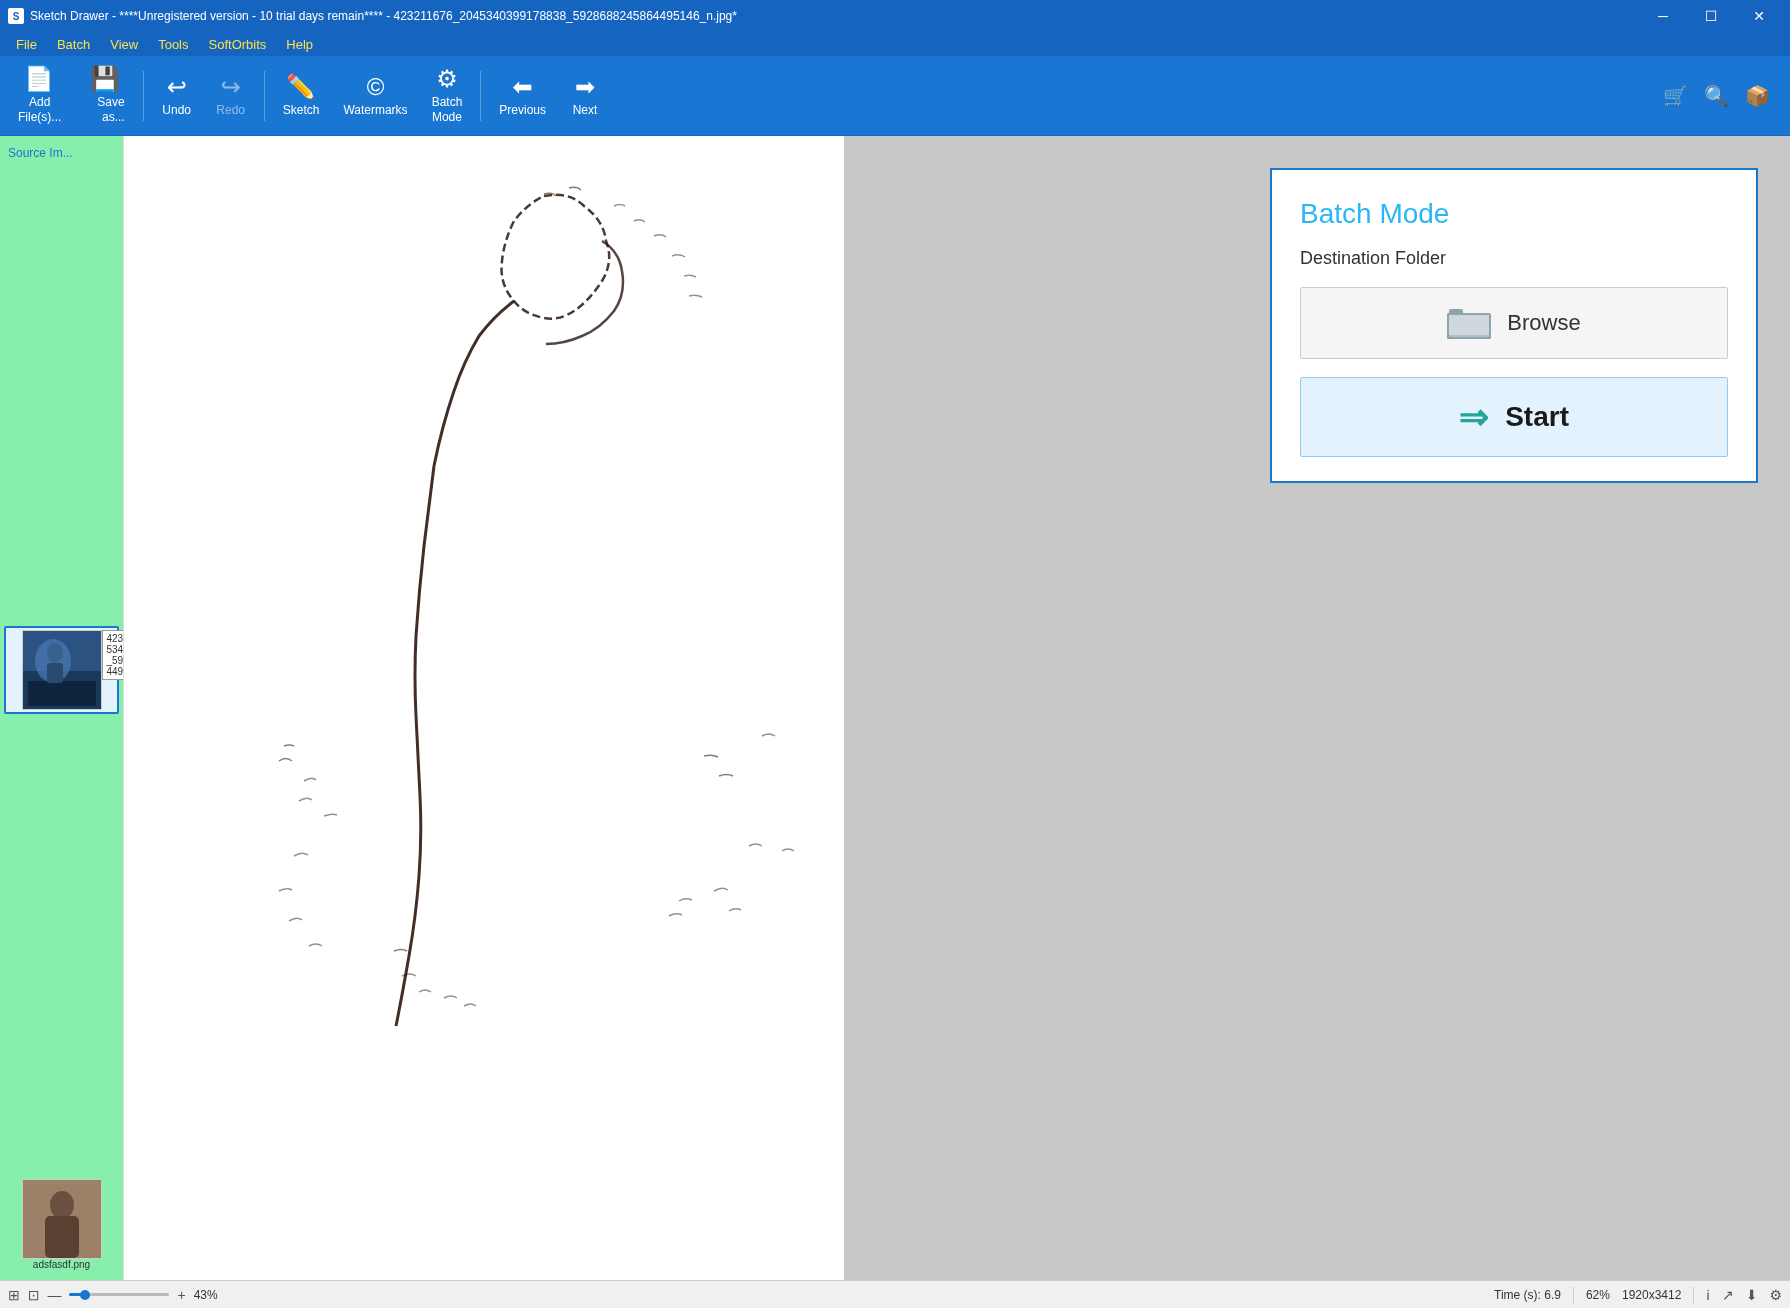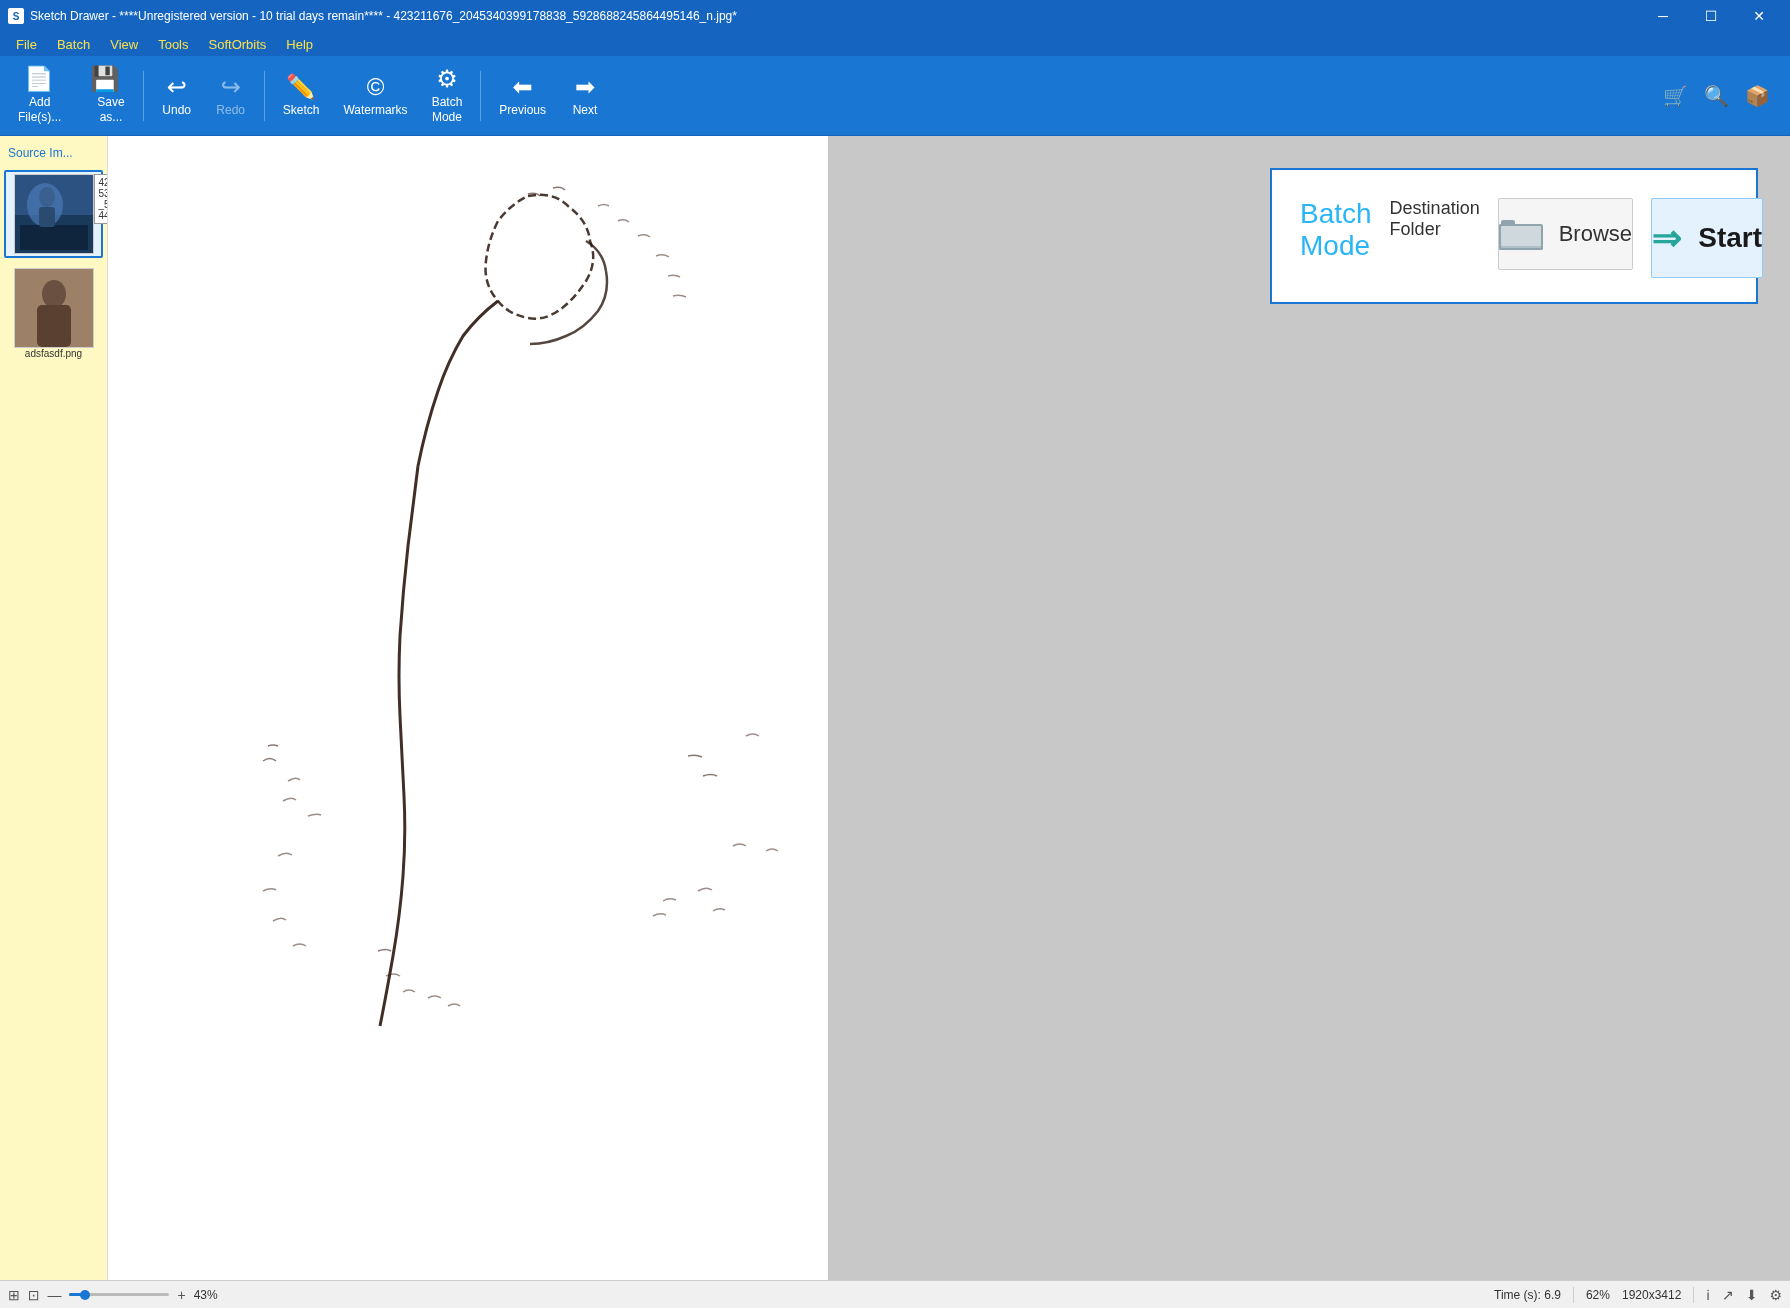--- a/index.html
+++ b/index.html
@@ -280,7 +280,7 @@
   </div>
   <div class="toolbar-btn">
     <div class="toolbar-icon">💾</div>
-    <span style="text-align:center;line-height:1.2;margin-left:12px;">Save<br>as...</span>
+    <span style="text-align:right;line-height:1.2;margin-left:12px;">Save<br>as...</span>
   </div>
   <div class="toolbar-separator"></div>
   <div class="toolbar-btn">

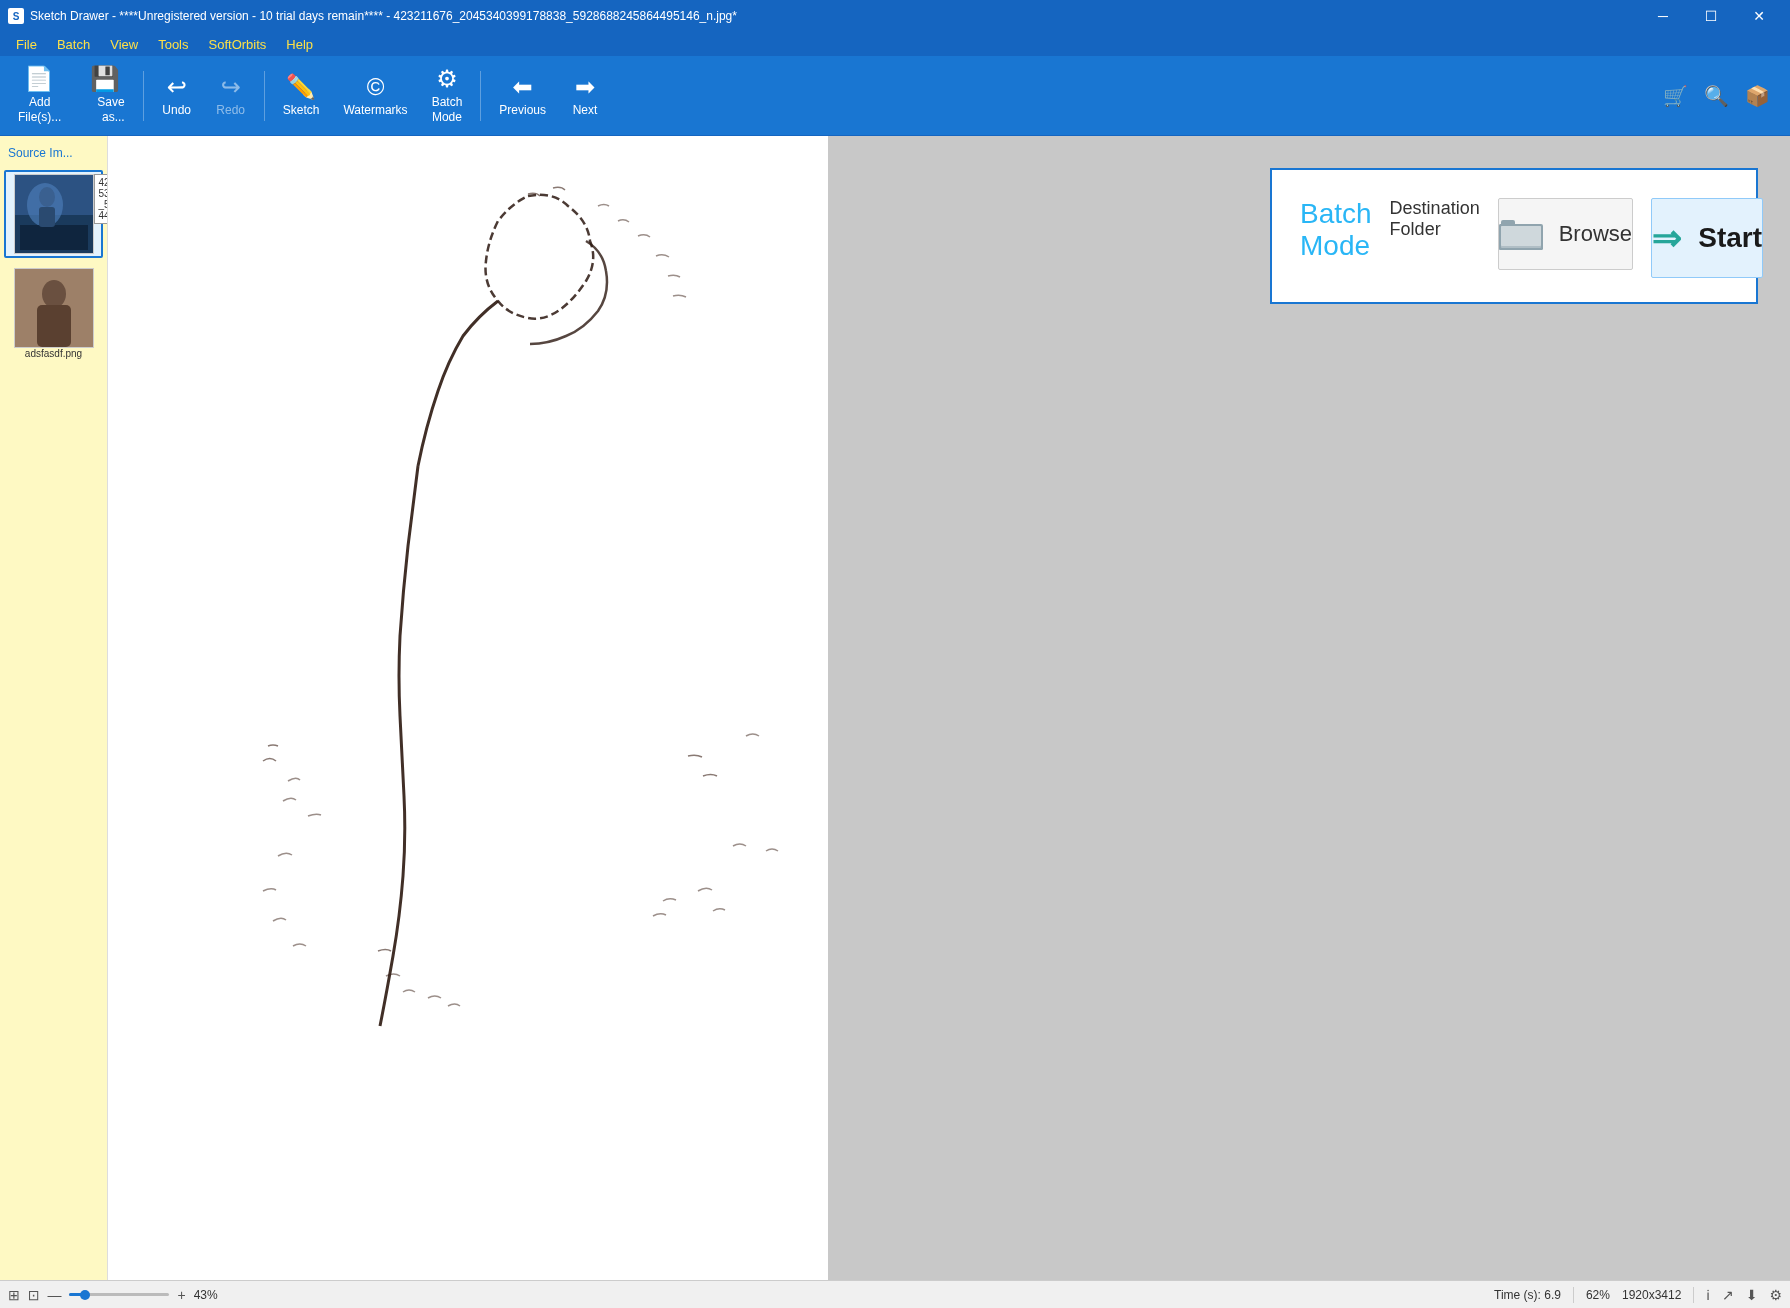--- a/index.html
+++ b/index.html
@@ -74,14 +74,15 @@
 
     
     .sidebar {
-      width: 108px;
-      background: #fef9c3;
+      width: 124px;
+      background: #86efac;
       border-right: 1px solid #ddd;
       padding: 8px 4px;
       display: flex;
       flex-direction: column;
       gap: 8px;
       overflow-y: auto;
+      justify-content: space-between;
     }
     .sidebar-label {
       color: #1976d2;

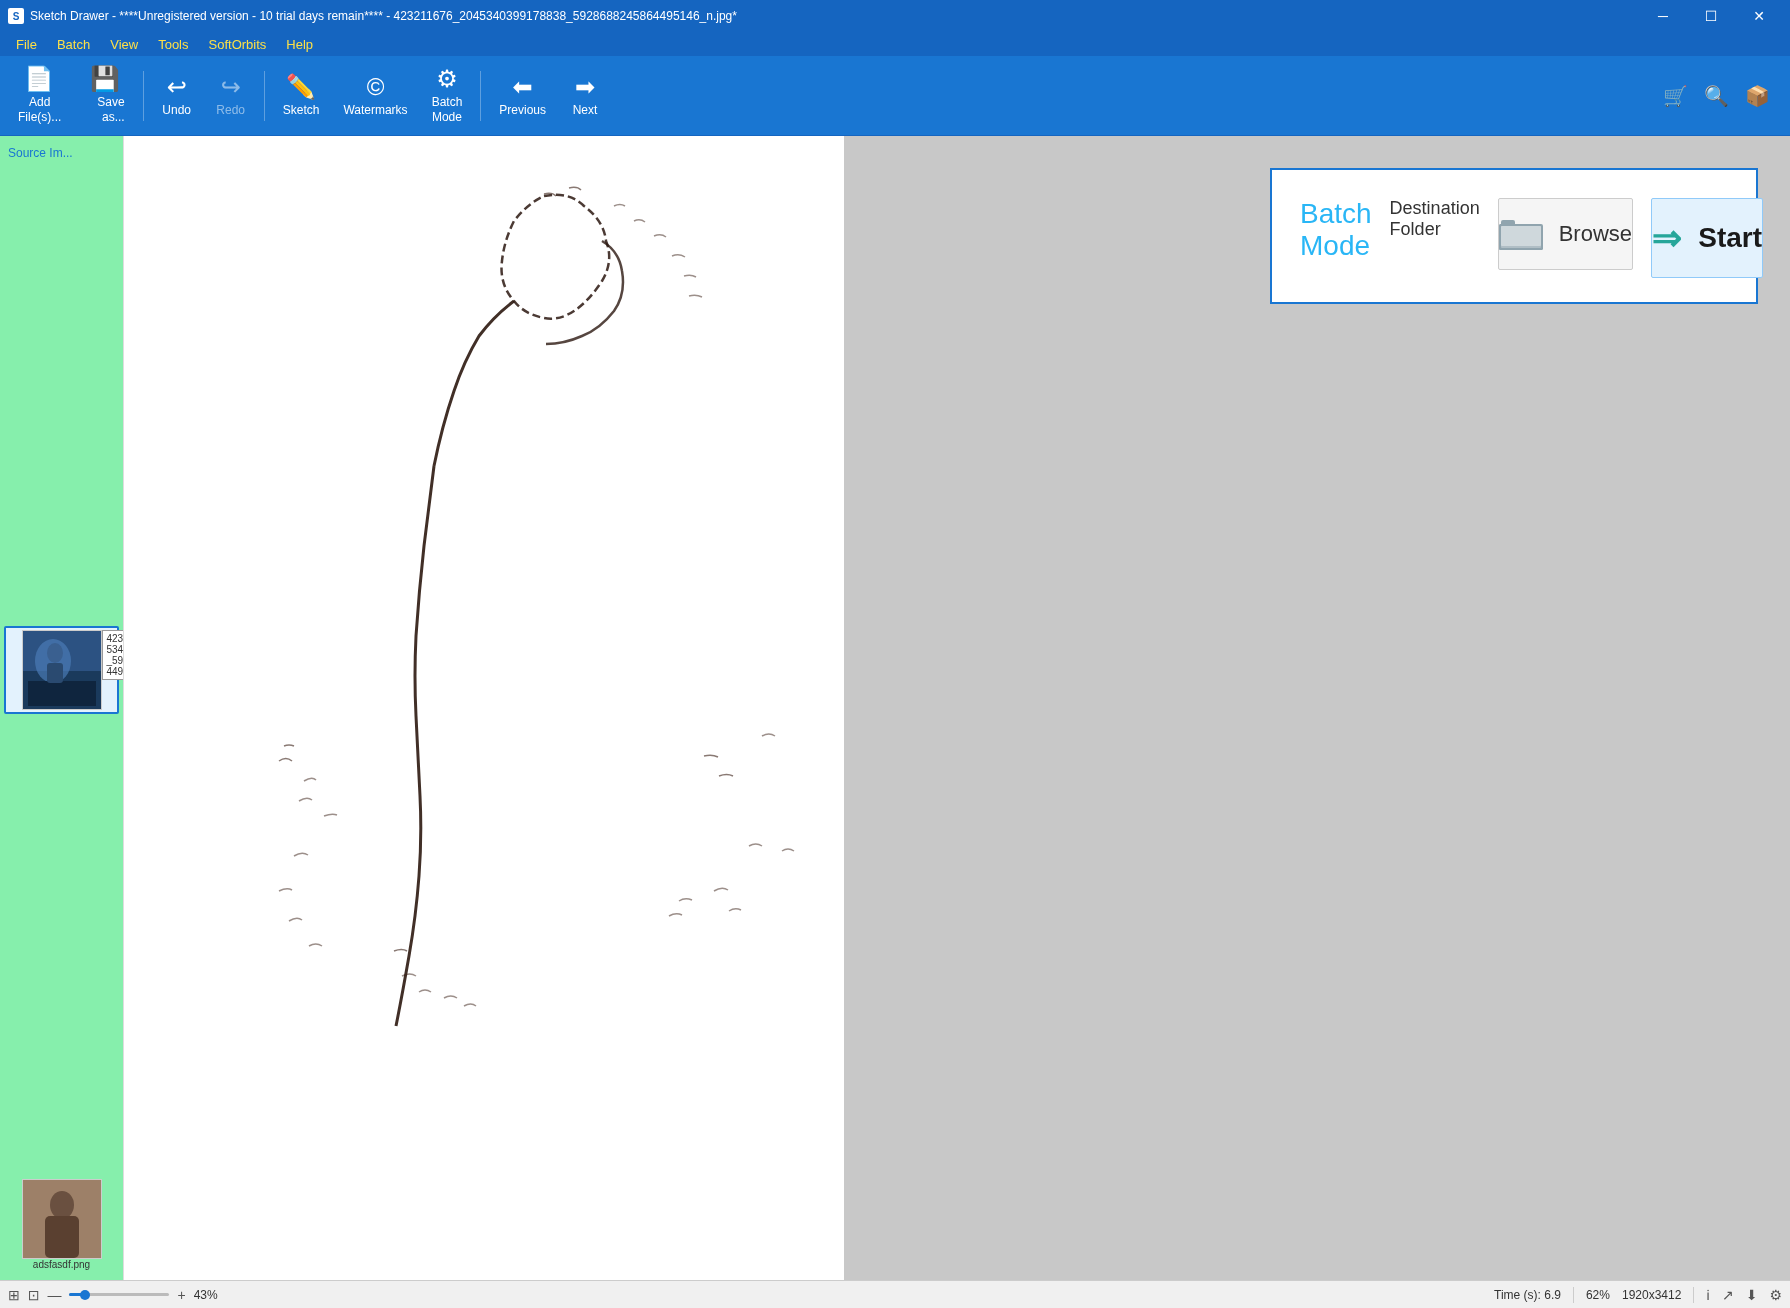--- a/index.html
+++ b/index.html
@@ -416,7 +416,7 @@
 
     <div class="gray-area"></div>
 
-    <div class="batch-panel" style="position:absolute; right:20px; top:20px; width:488px; background:white; border:2px solid #1976d2; padding:28px 28px 24px; display:flex; flex-direction:row; gap:18px;">
+    <div class="batch-panel" style="position:absolute; right:20px; top:20px; width:488px; background:white; border:2px solid #1976d2; padding:28px 28px 24px; display:flex; flex-direction:column; gap:18px;">
       <div class="batch-title">Batch Mode</div>
       <div class="batch-dest-label">Destination Folder</div>
 

